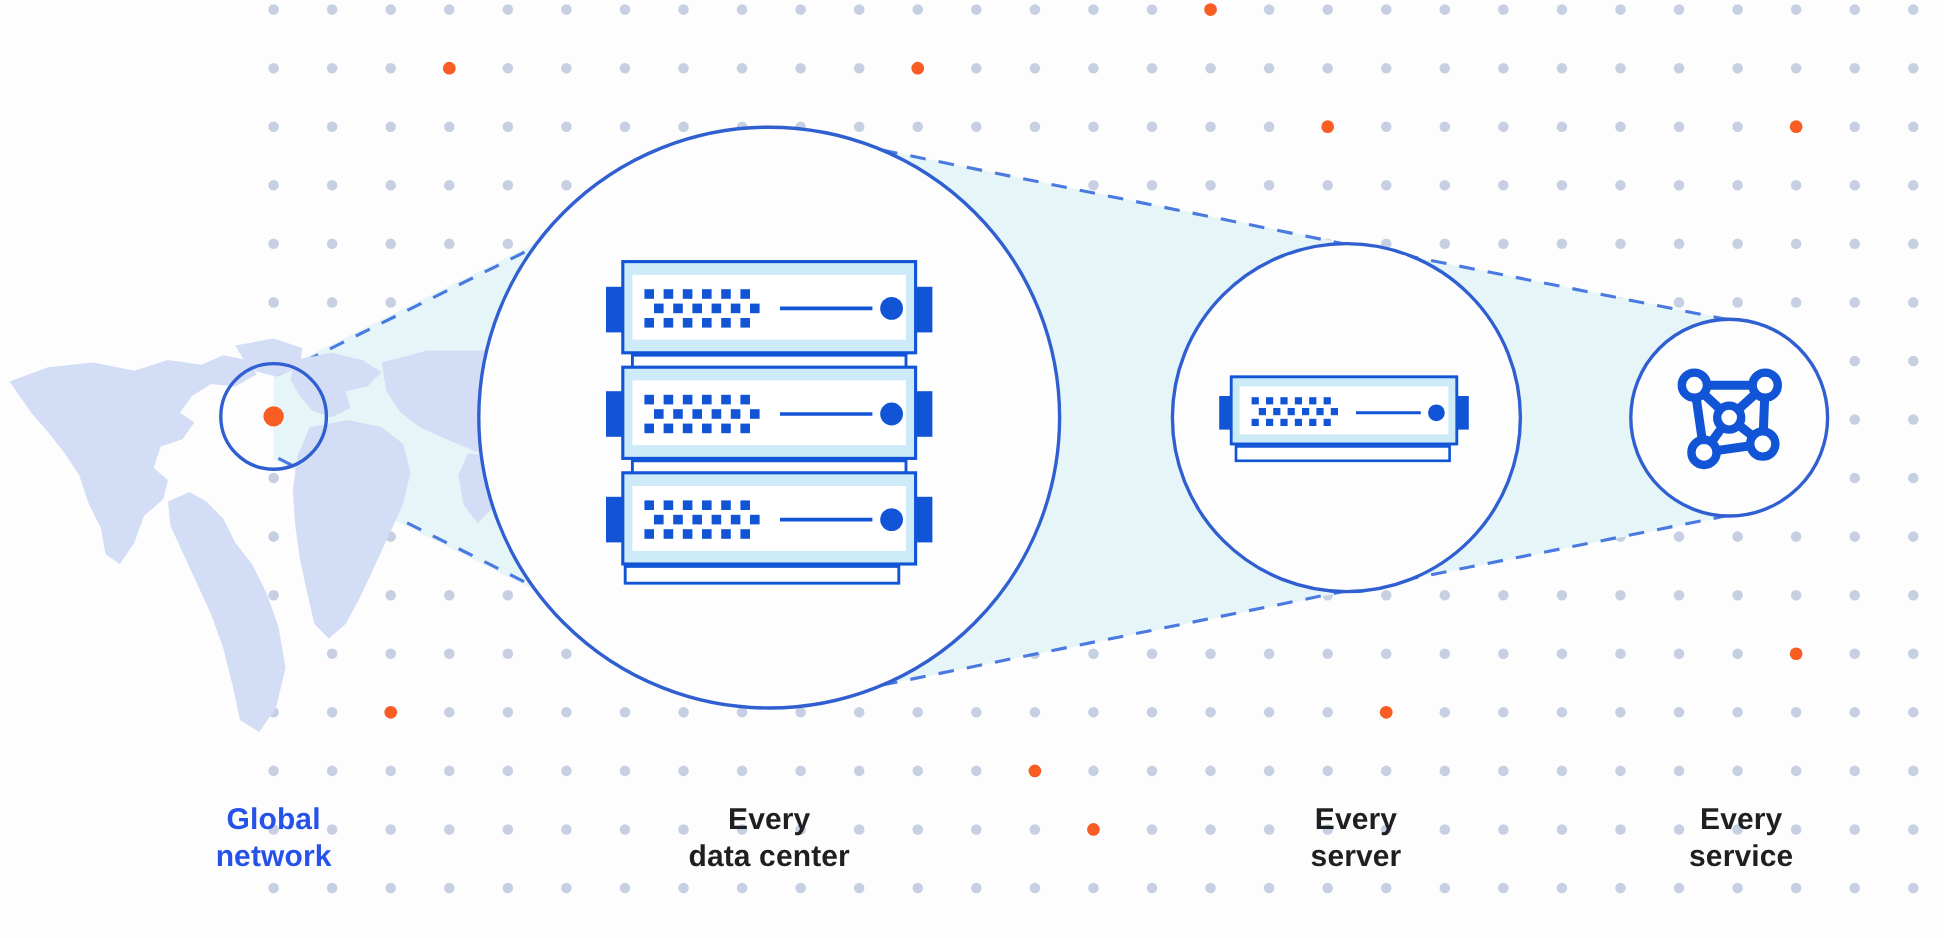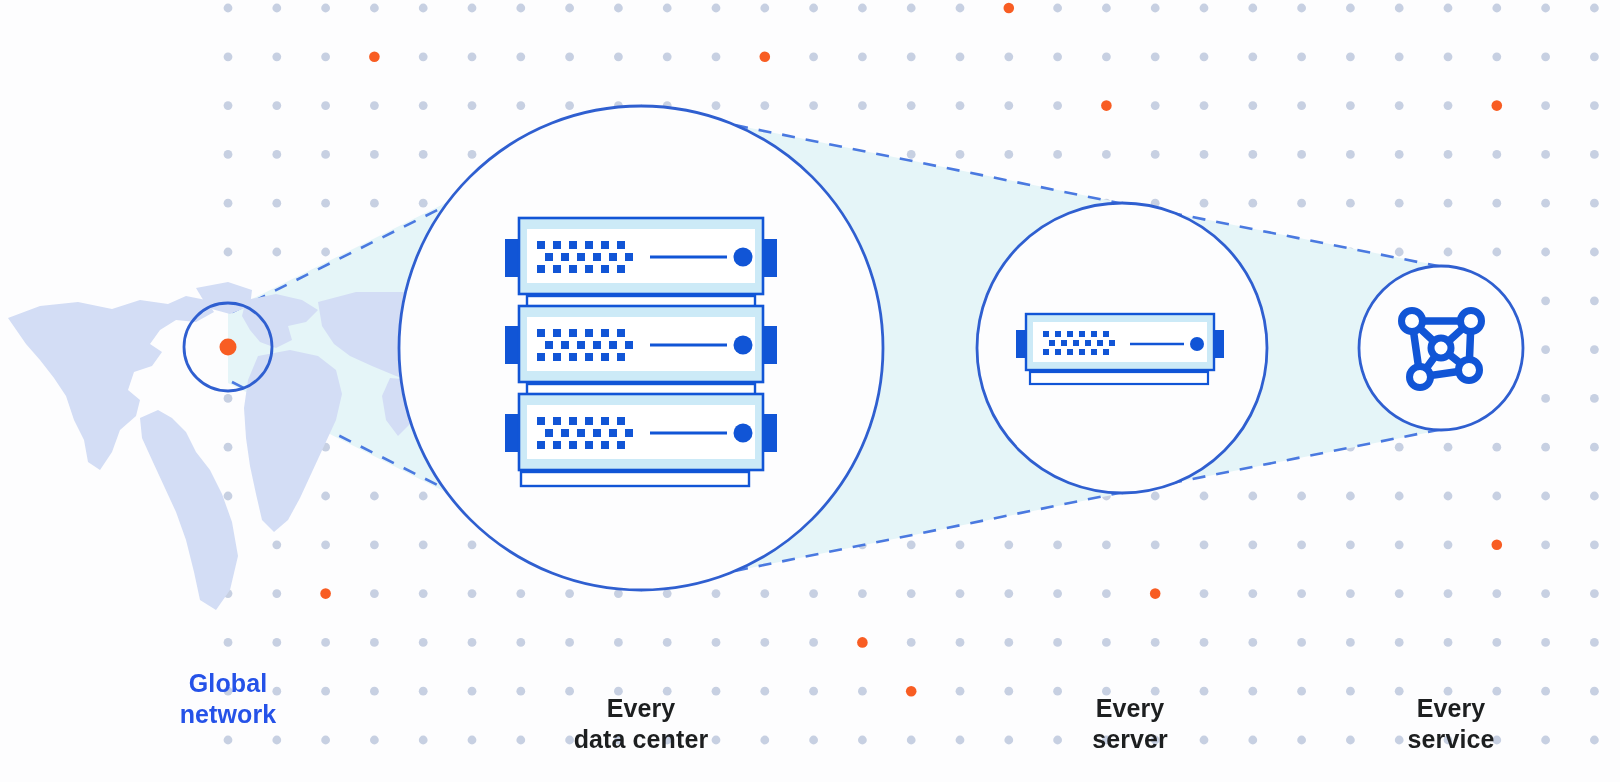--- a/index.html
+++ b/index.html
@@ -8,7 +8,7 @@
   #stage svg.layer{position:absolute;left:0;top:0;width:1620px;height:782px;}
   .lbl{position:absolute;text-align:center;line-height:1.22;font-size:25px;font-weight:700;
        letter-spacing:.1px;white-space:pre-line;}
-  .lbl.dark{color:#1d1f20;margin-top:25px;}
+  .lbl.dark{color:#1d1f20;}
   .lbl.blue{color:#2552e8;}
 </style>
 </head>

